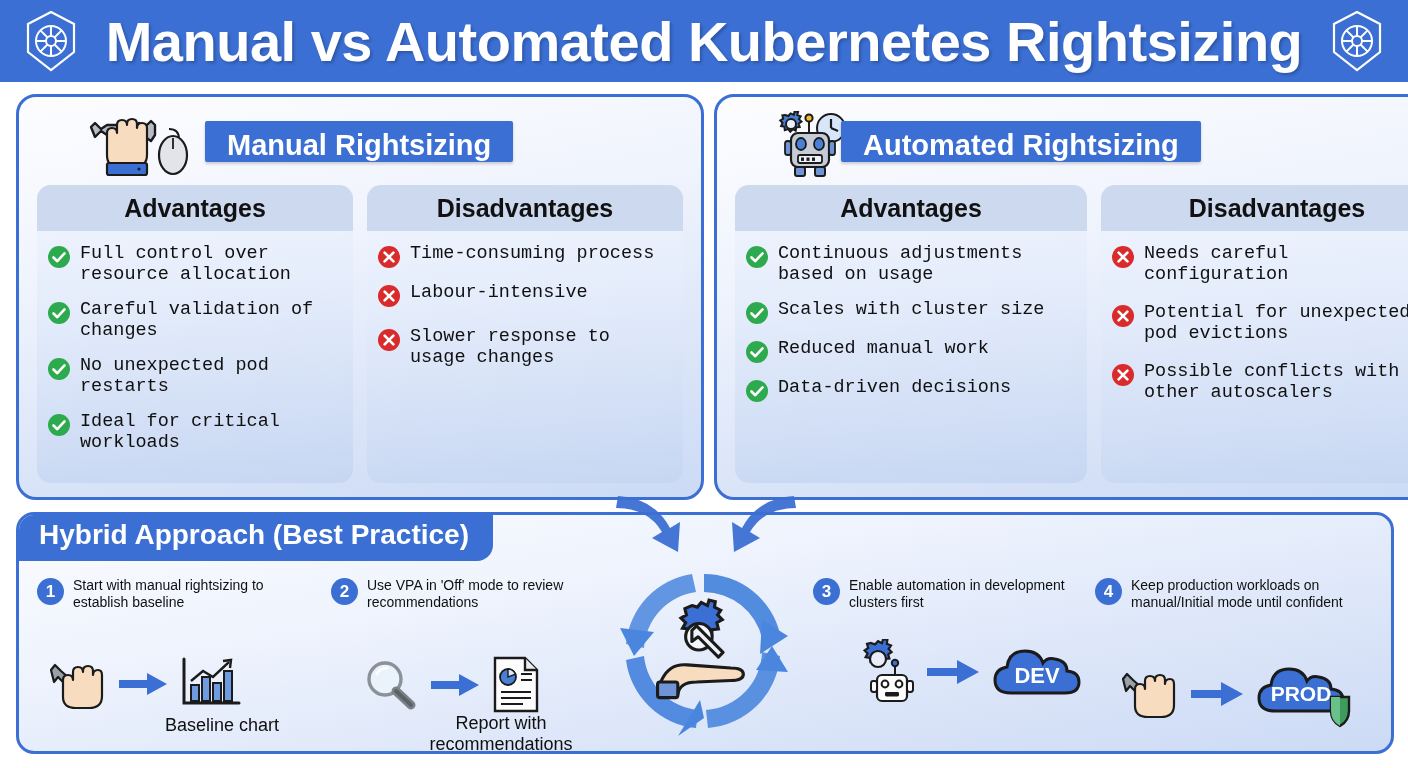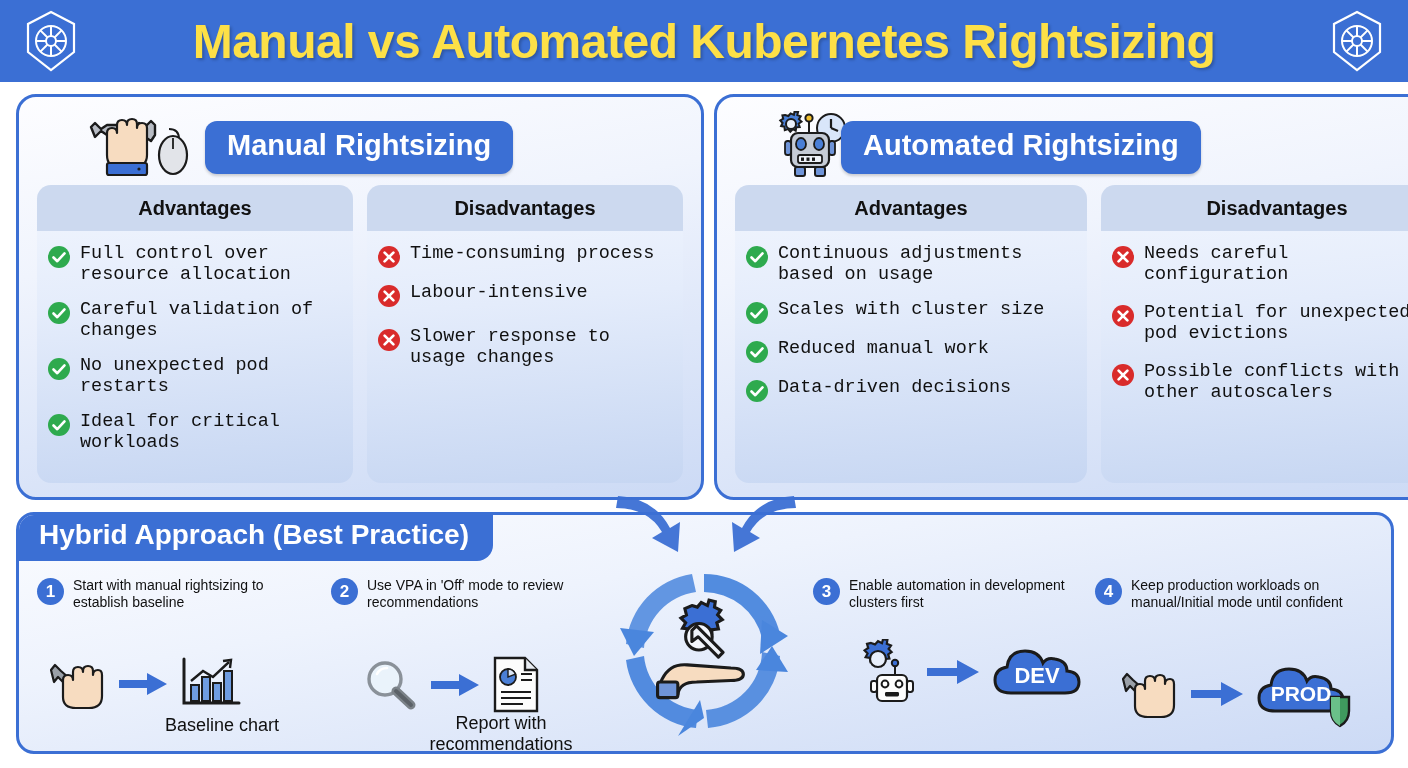--- a/index.html
+++ b/index.html
@@ -18,7 +18,7 @@
     display: flex; align-items: center; justify-content: center;
   }
   .header-title {
-    font-size: 48px; font-weight: bold; color: #fde047;
+    font-size: 56px; font-weight: bold; color: #ffffff;
     letter-spacing: -0.5px; white-space: nowrap;
     text-shadow: 2px 2px 3px rgba(0,0,0,0.22);
   }

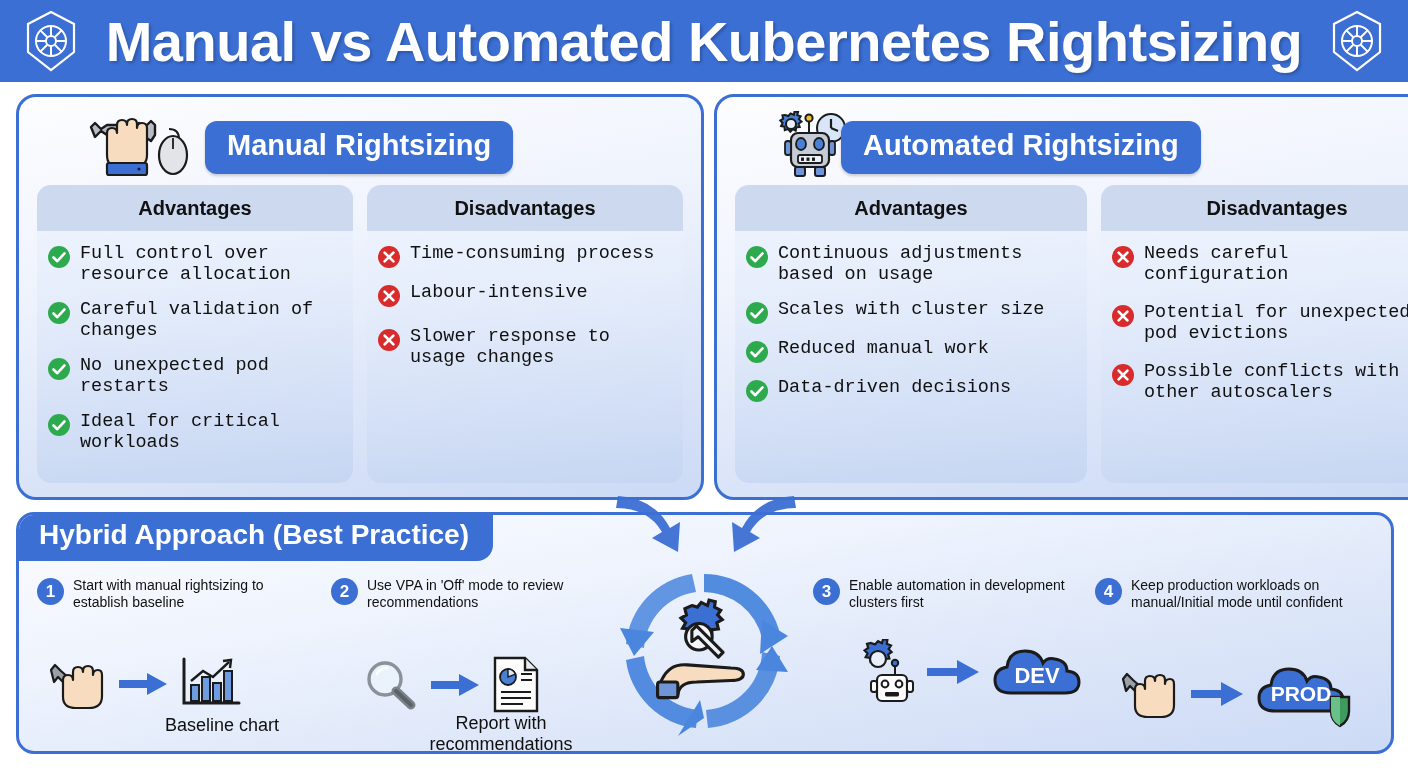--- a/index.html
+++ b/index.html
@@ -39,8 +39,8 @@
   .panel-head { position: relative; height: 88px; }
   .panel-badge {
     position: absolute; top: 24px;
-    background: #3b6fd4; border-radius: 12px;
-    padding: 8px 22px 12px 22px;
+    background: #3b6fd4; border-radius: 2px;
+    padding: 8px 22px 0 22px;
     color: #ffffff; font-size: 29px; font-weight: bold;
     white-space: nowrap;
     box-shadow: 0 2px 3px rgba(0,0,0,0.18);

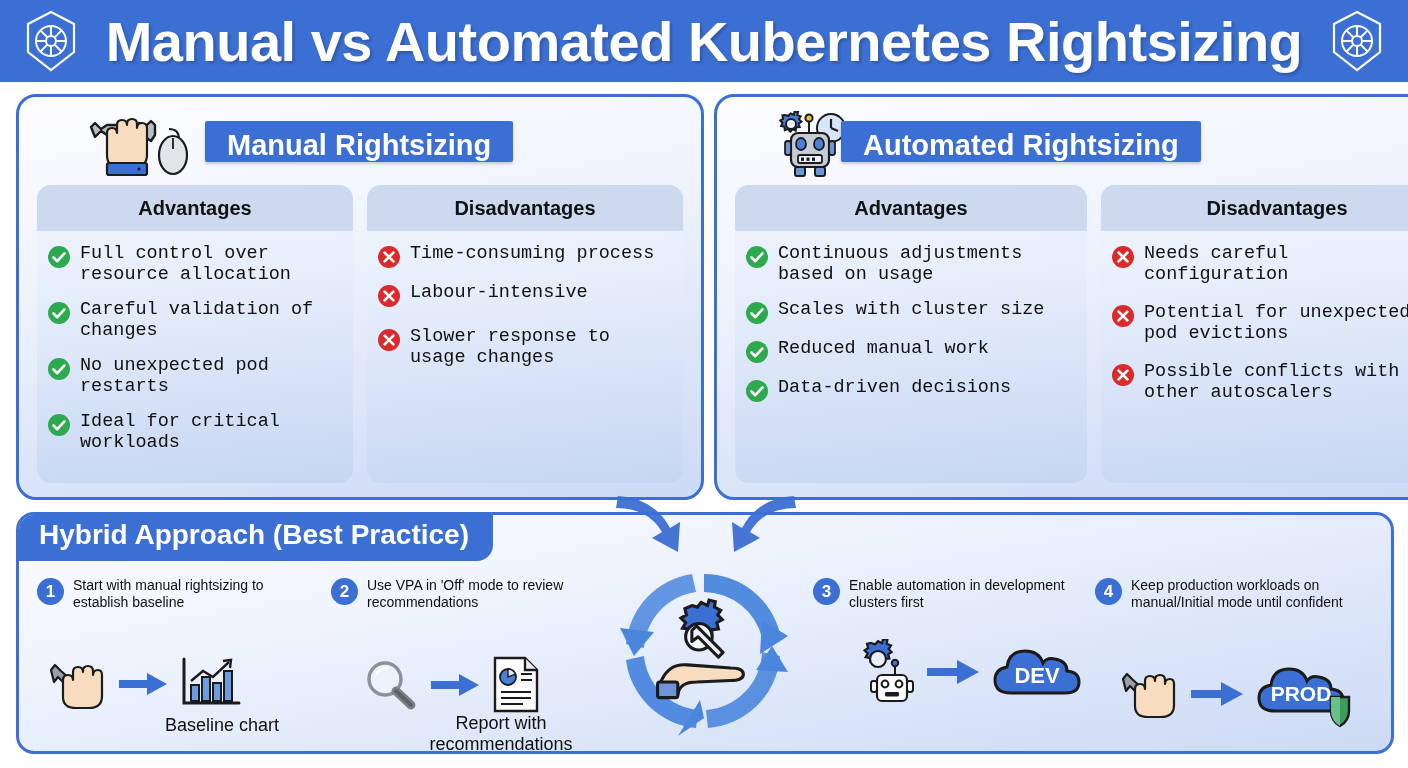--- a/index.html
+++ b/index.html
@@ -60,7 +60,7 @@
   .col-head {
     background: #ccd9ef; height: 46px;
     display: flex; align-items: center; justify-content: center;
-    font-size: 20px; font-weight: bold; color: #111111;
+    font-size: 25px; font-weight: bold; color: #111111;
   }
   .col-list { padding: 12px 10px 0 10px; }
   .li { display: flex; gap: 9px; margin-bottom: 13px; align-items: flex-start; font-family: Liberation Mono, monospace; }

